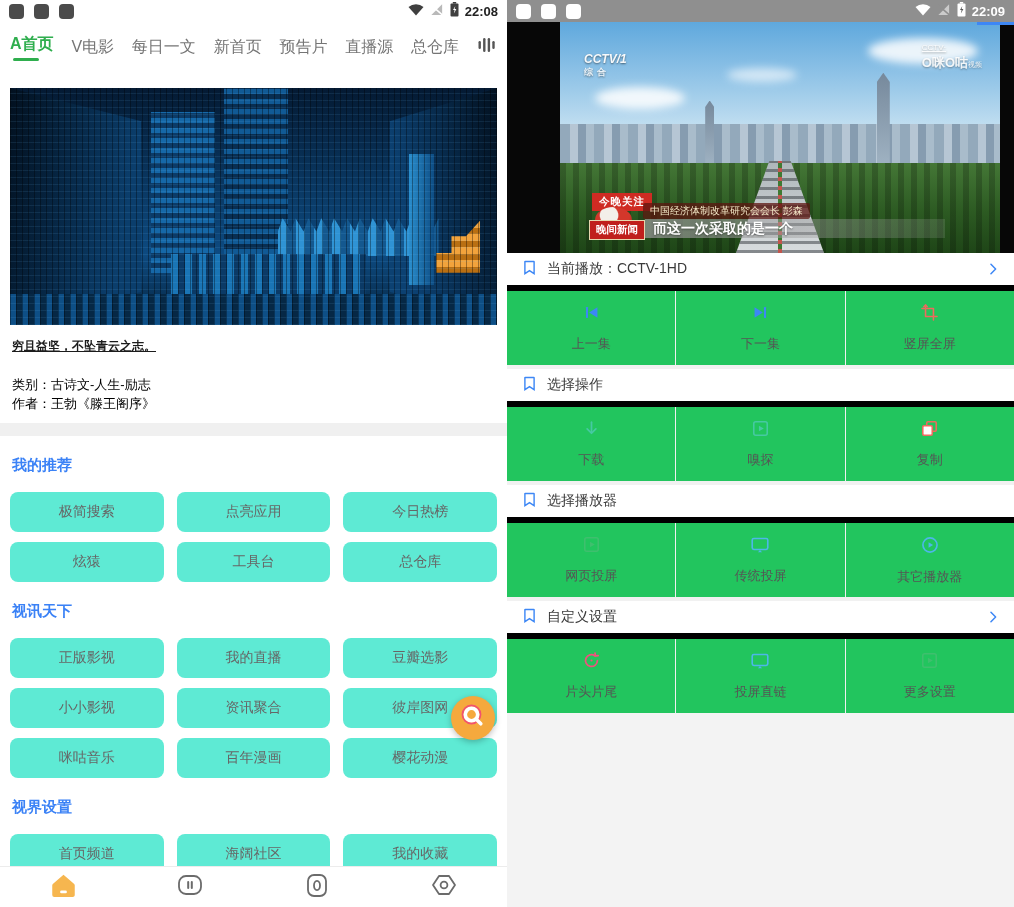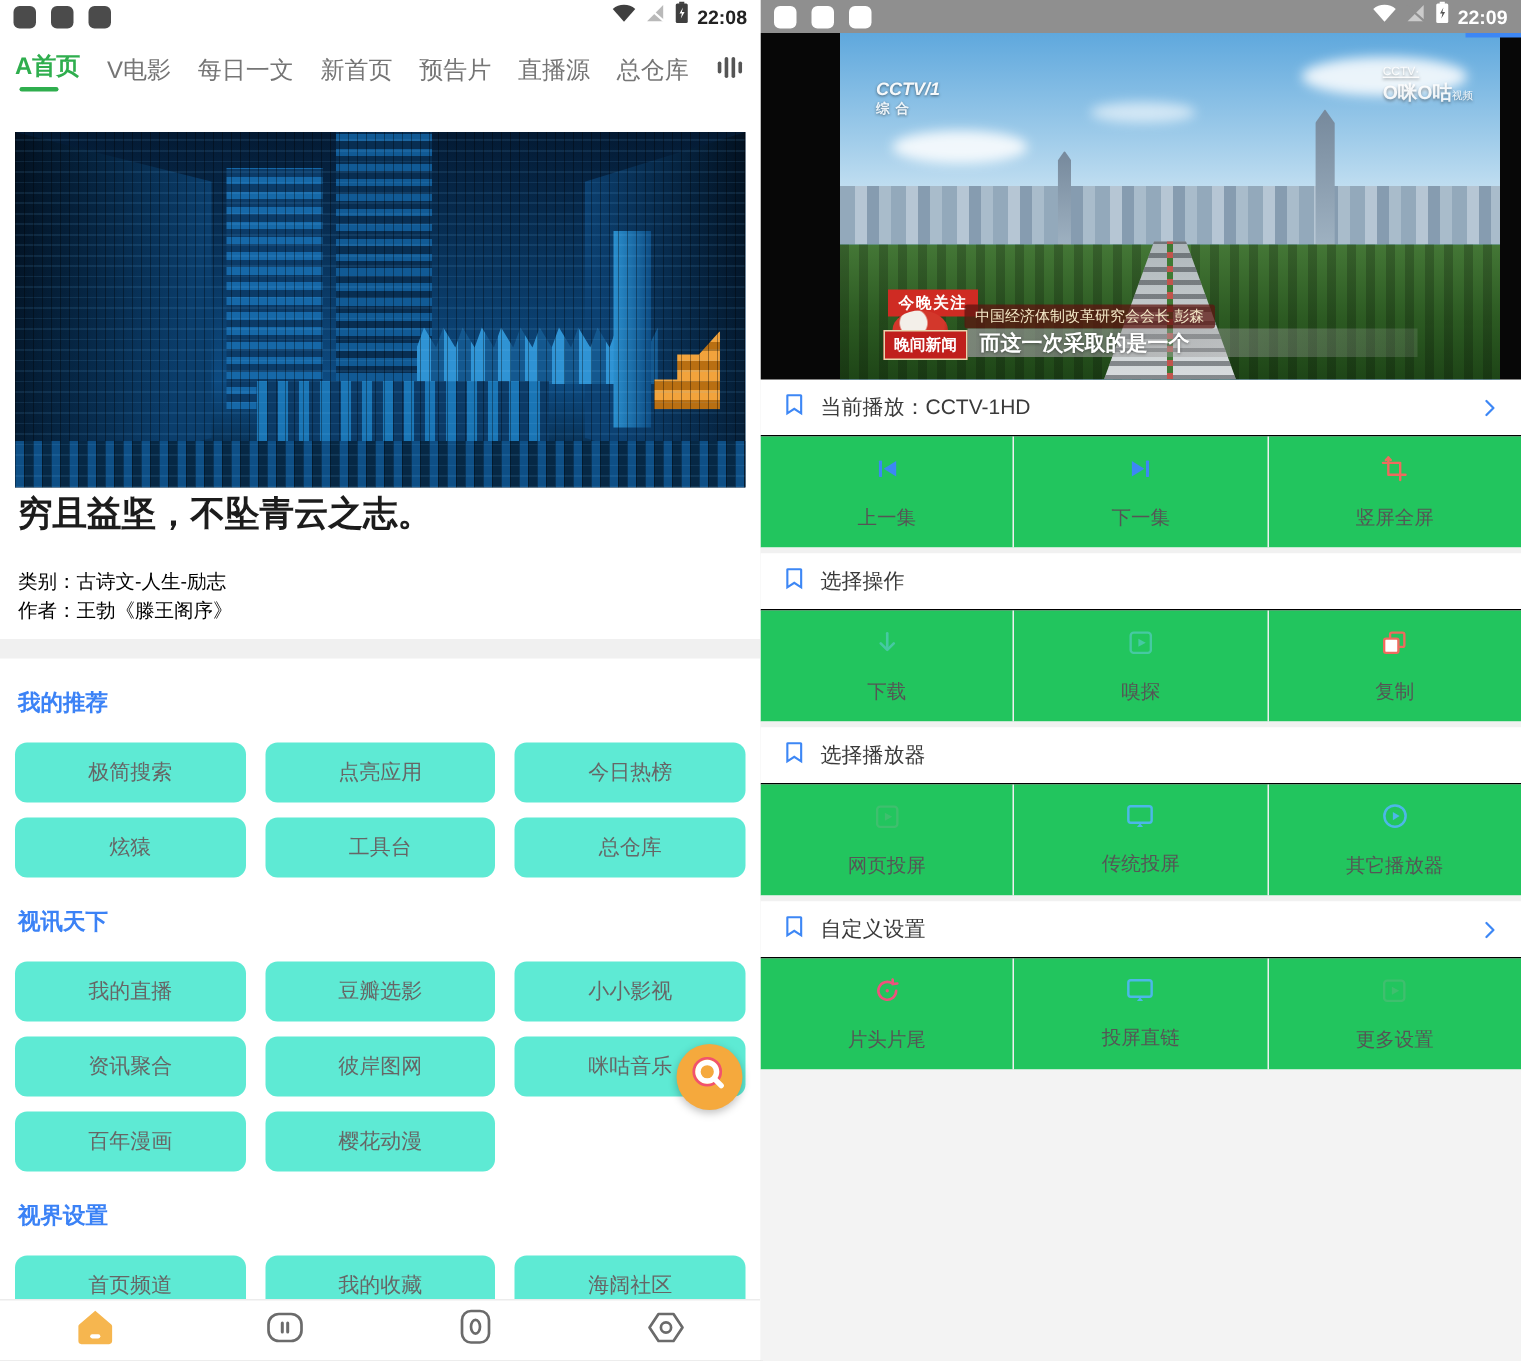--- a/index.html
+++ b/index.html
@@ -120,7 +120,7 @@
 
   
   .sec-header{height:38px;display:flex;align-items:center;gap:9px;padding:0 14px;
-        border-bottom:1px solid #000000;background:#fff;box-sizing:border-box;}
+        border-bottom:6px solid #000000;background:#fff;box-sizing:border-box;}
   .sec-header .hlbl{font-size:14px;color:#3a3a3a;}
   .sec-header .chev{margin-left:auto;display:flex;align-items:center;}
   .cells{display:flex;height:74px;background:#22c55e;}

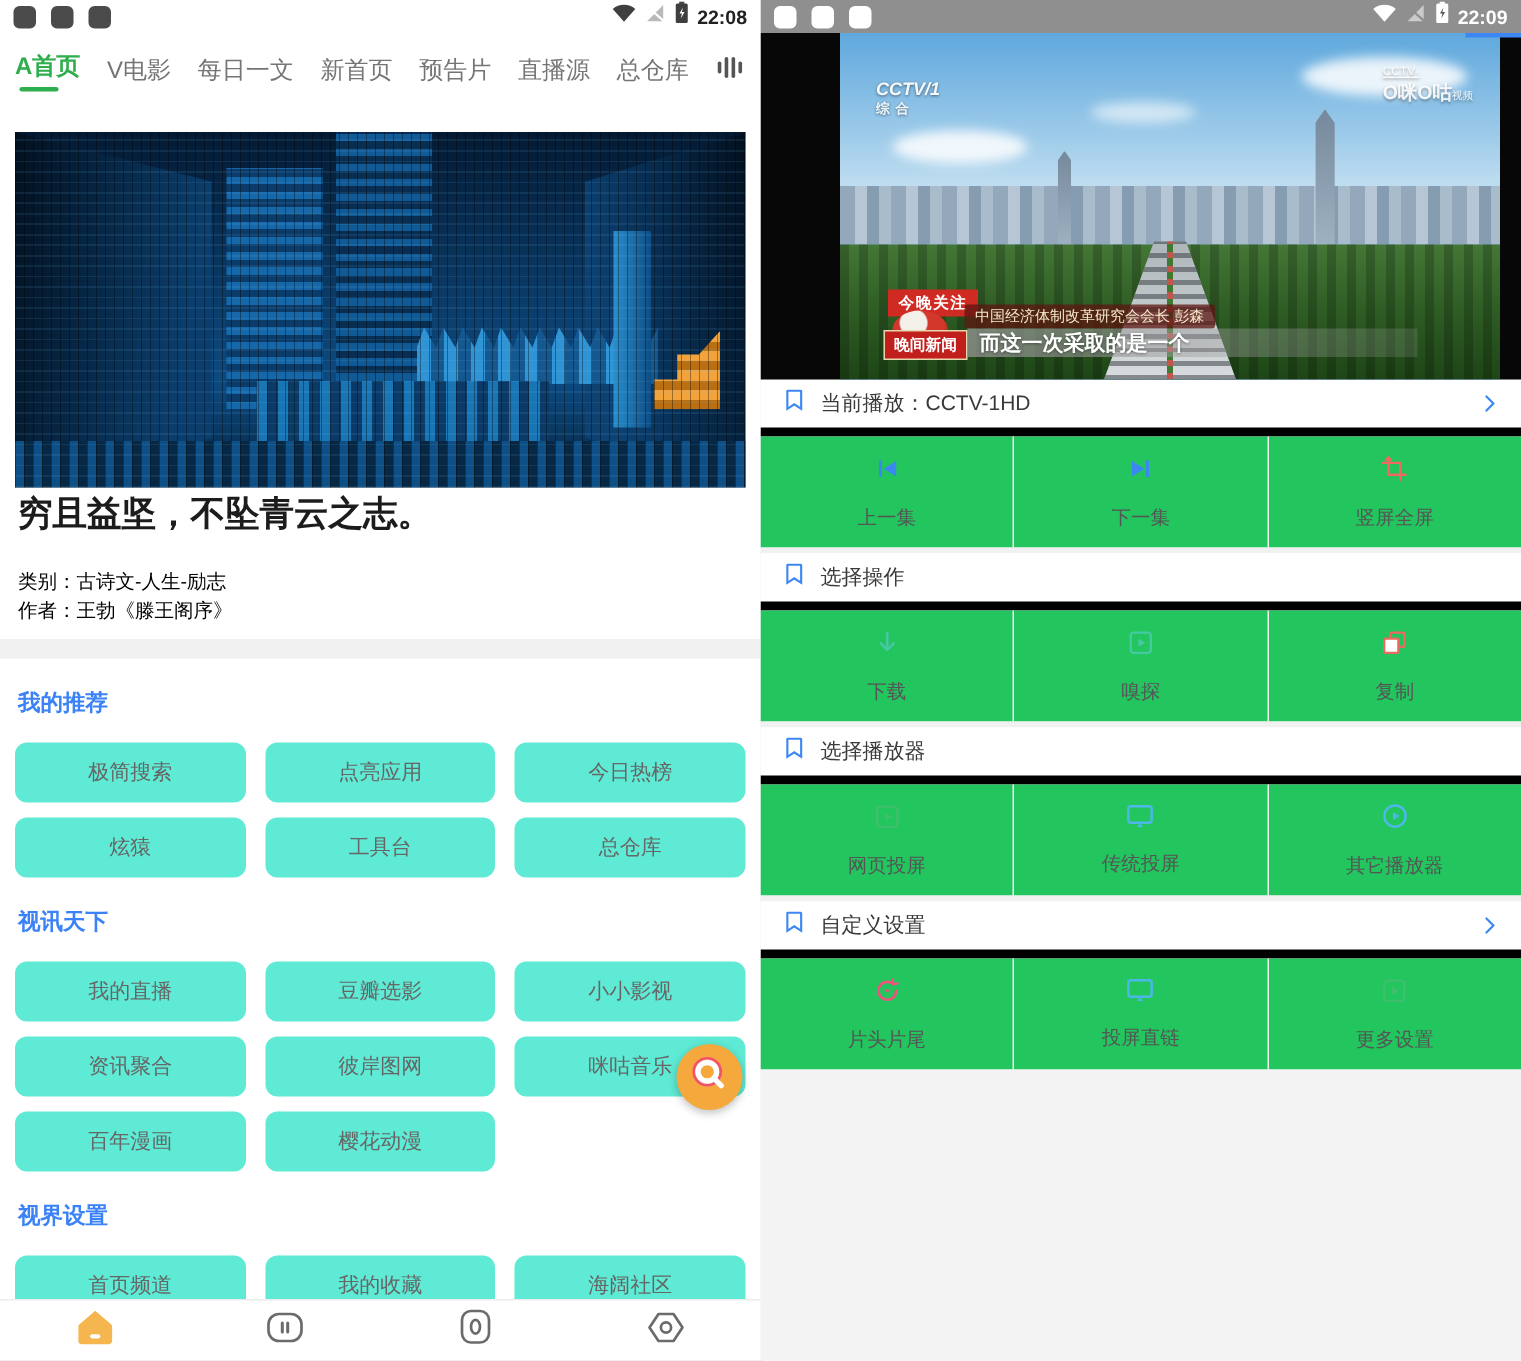--- a/index.html
+++ b/index.html
@@ -57,7 +57,7 @@
         background:linear-gradient(90deg,#2a8ecd,#0e4d84);}
 
   
-  .article-title{margin:2px 12px 0;font-size:23px;font-weight:bold;color:#1c1c1c;}
+  .article-title{margin:13px 12px 0;font-size:12px;font-weight:bold;color:#1c1c1c;text-decoration:underline;}
   .article-meta{margin:20px 12px 0;font-size:13px;color:#000000;line-height:19px;}
   .band{height:13px;background:#f0f0f0;margin-top:10px;}
 

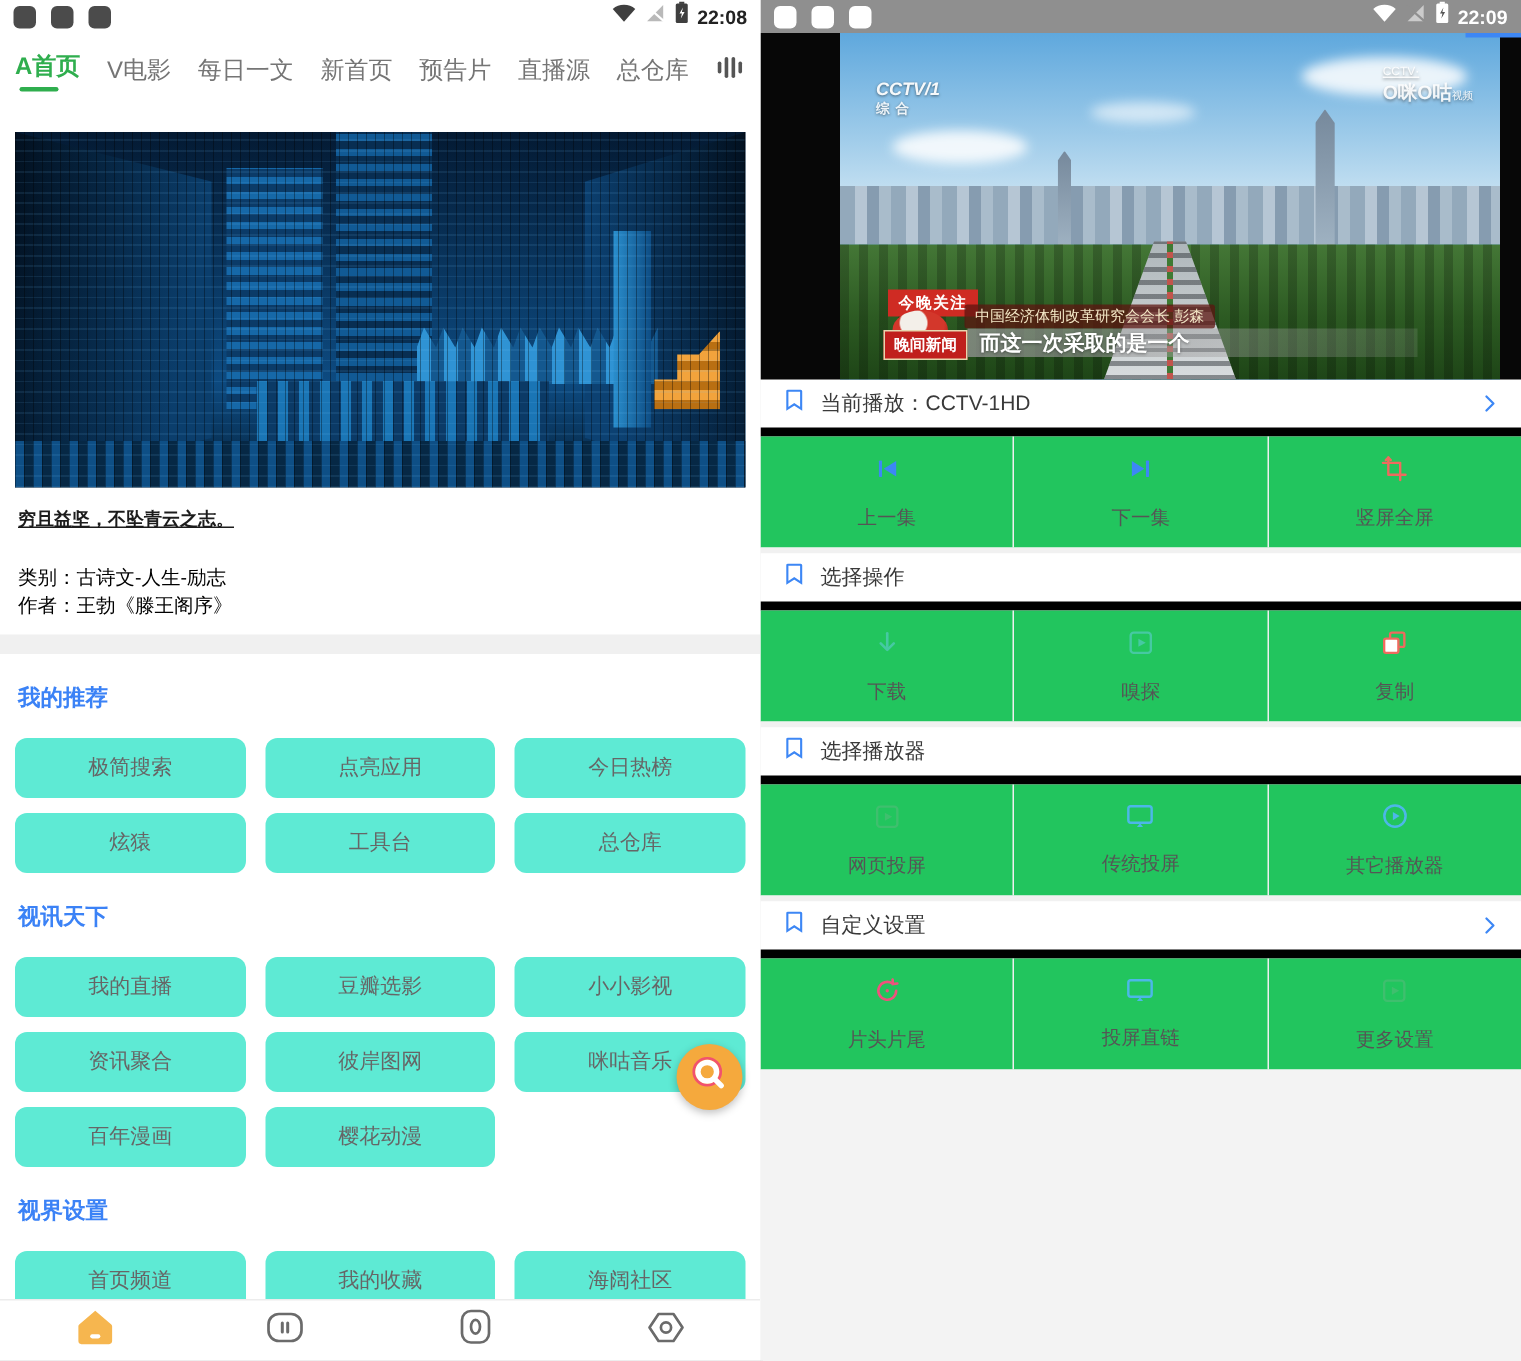--- a/index.html
+++ b/index.html
@@ -208,6 +208,7 @@
 
   <div class="sec-title">视讯天下</div>
   <div class="grid">
+    <div class="gbtn">正版影视</div>
     <div class="gbtn">我的直播</div>
     <div class="gbtn">豆瓣选影</div>
     <div class="gbtn">小小影视</div>

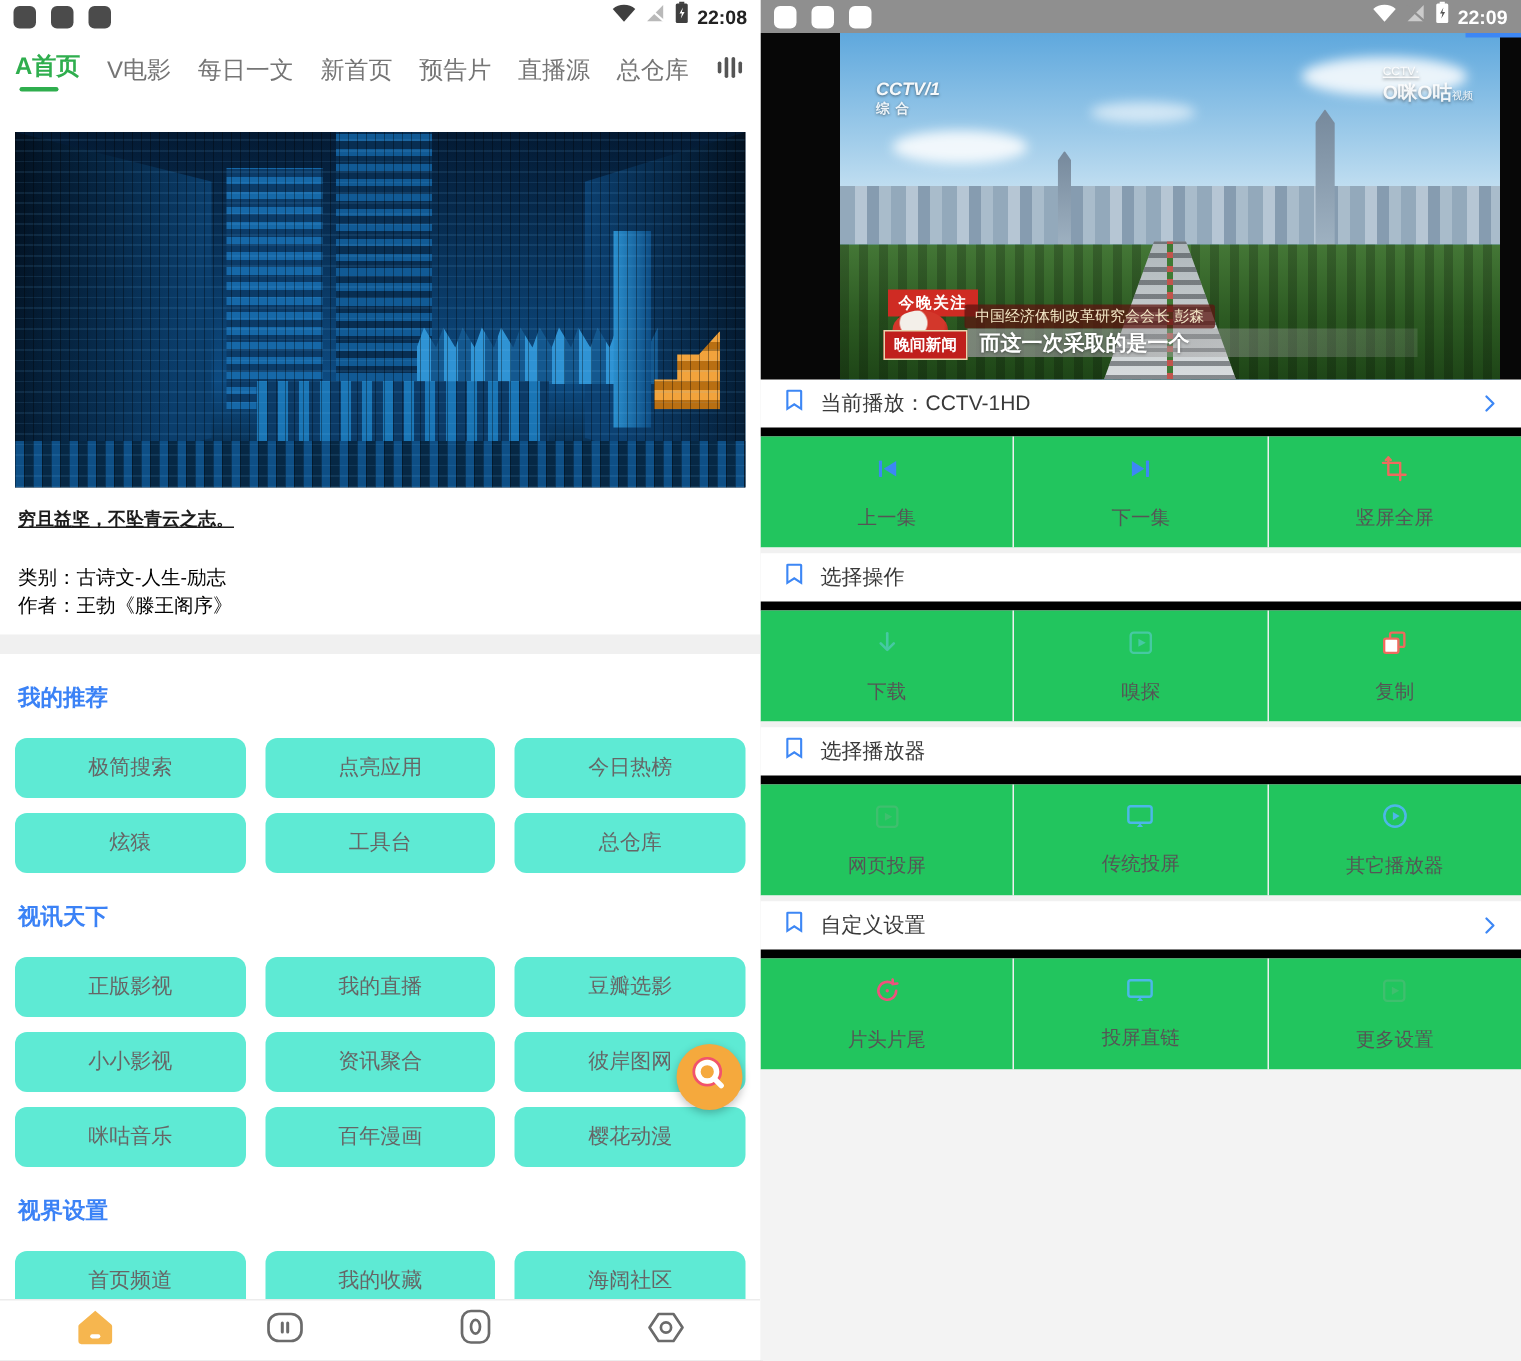--- a/index.html
+++ b/index.html
@@ -222,8 +222,8 @@
   <div class="sec-title">视界设置</div>
   <div class="grid">
     <div class="gbtn">首页频道</div>
+    <div class="gbtn">海阔社区</div>
     <div class="gbtn">我的收藏</div>
-    <div class="gbtn">海阔社区</div>
   </div>
 
   <div class="fab">

